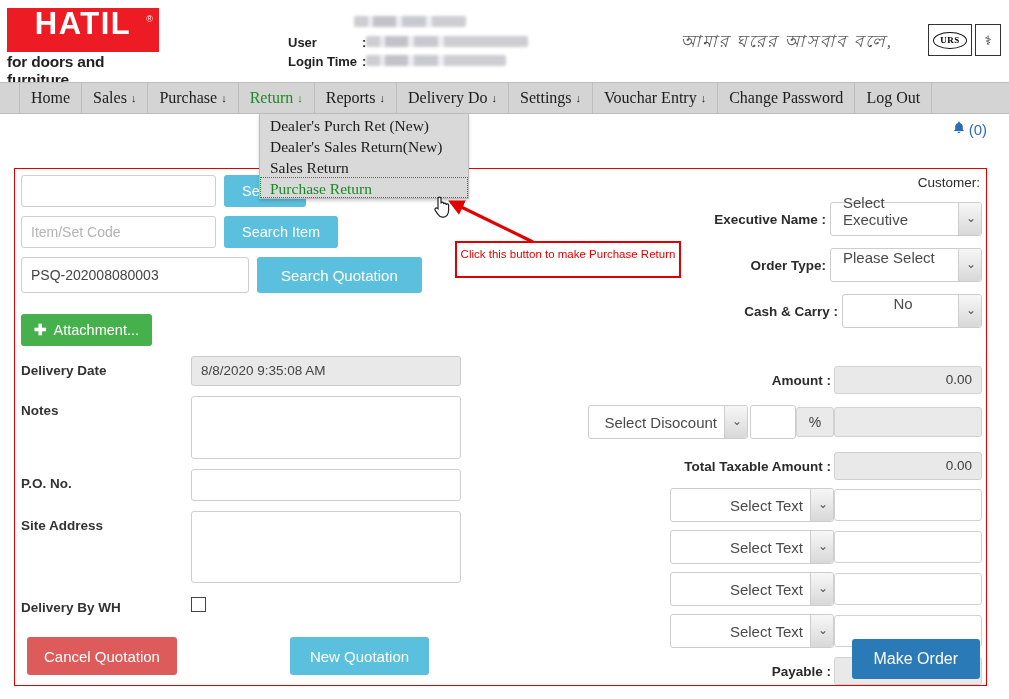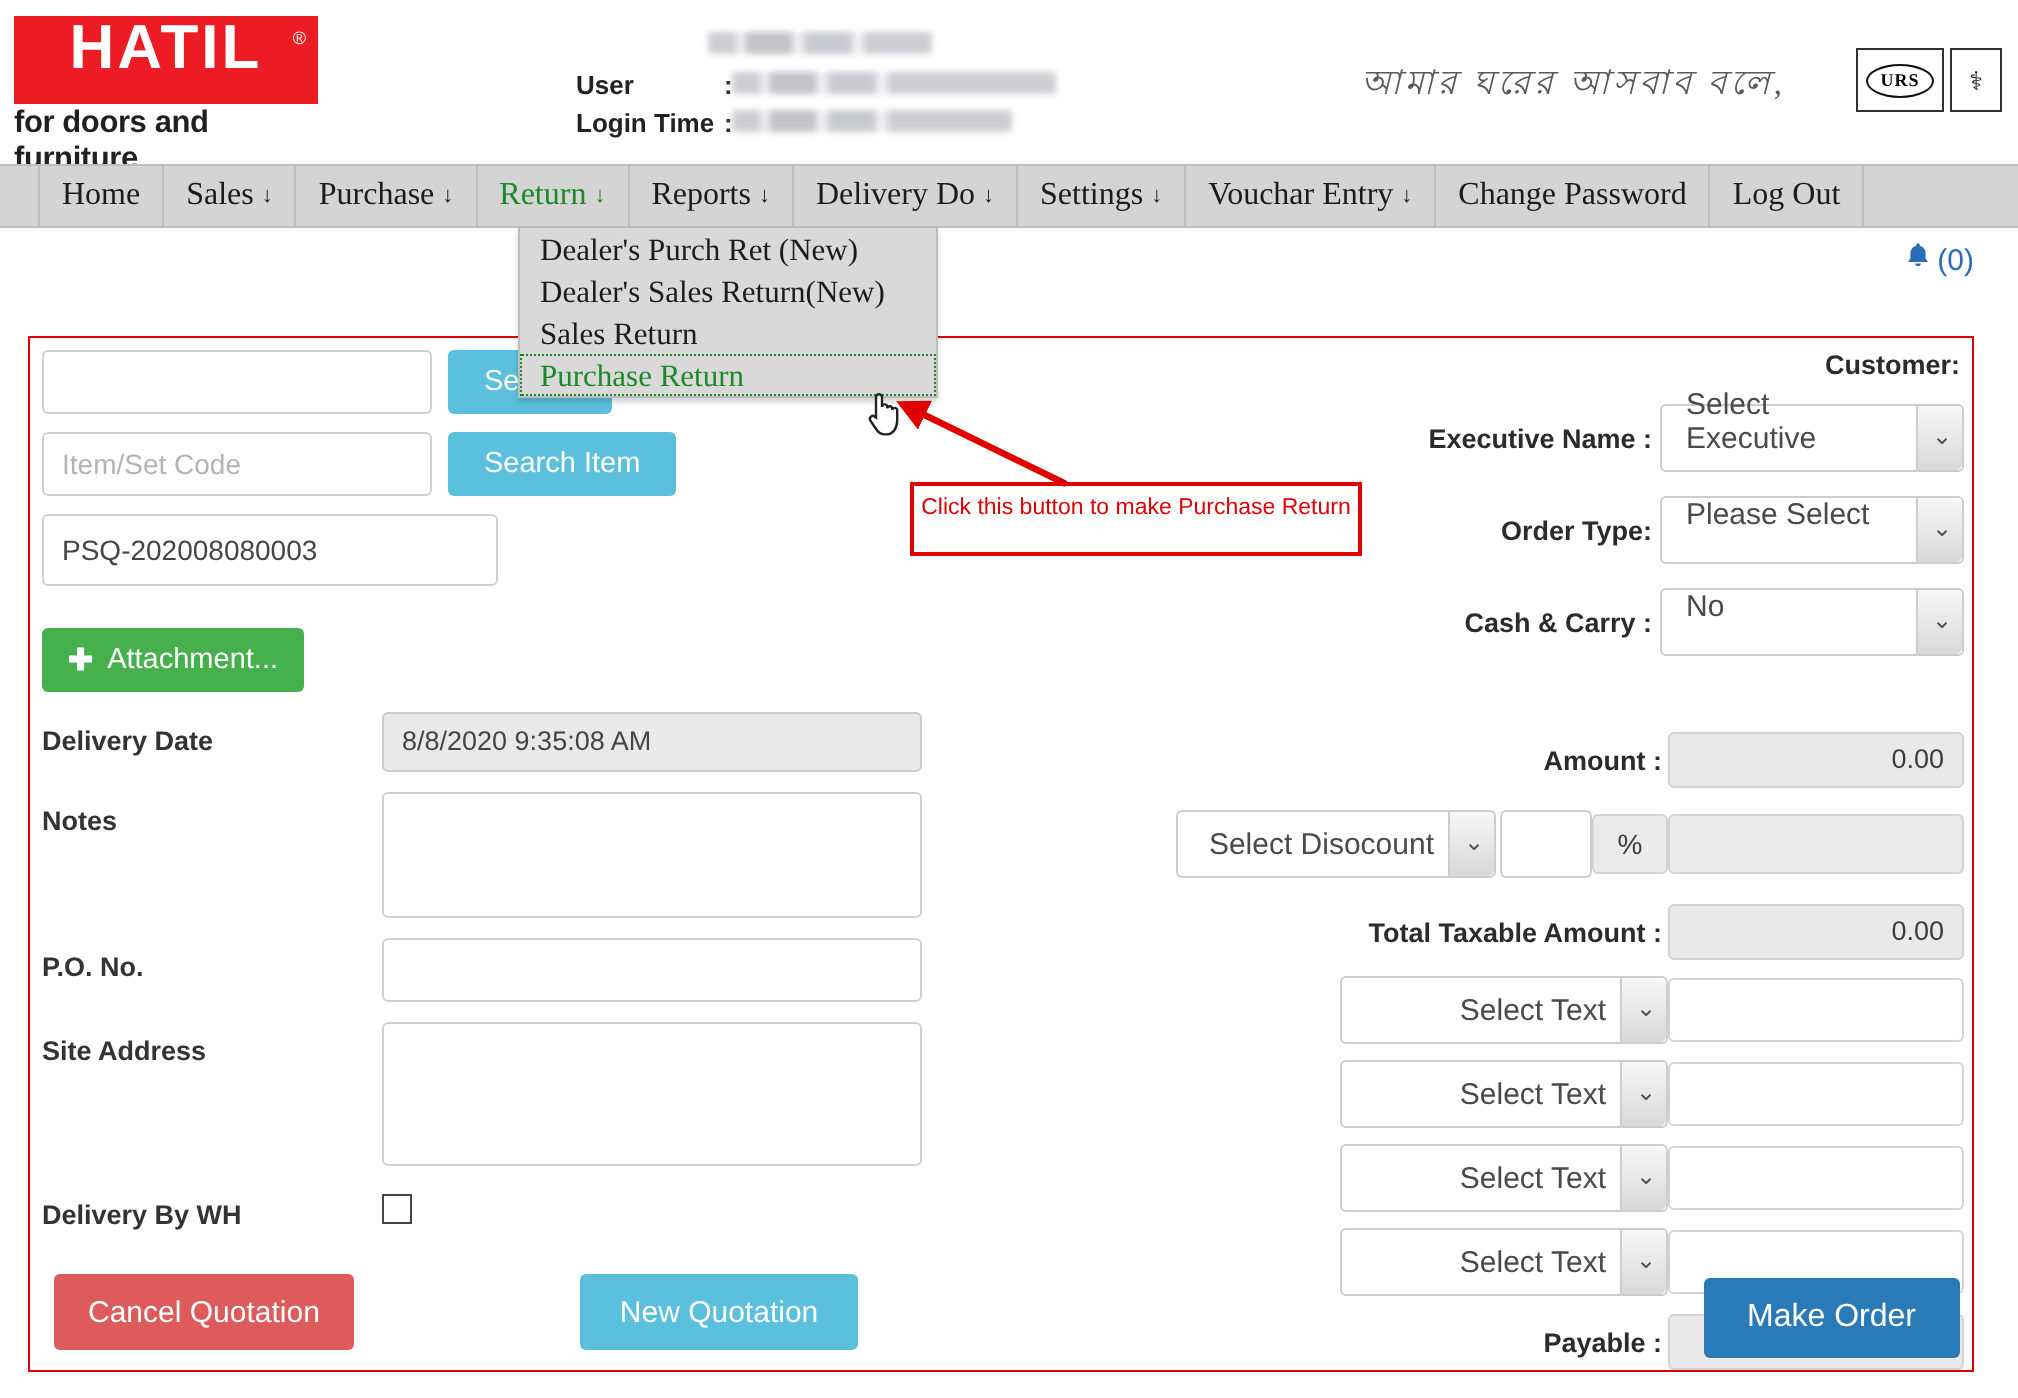--- a/index.html
+++ b/index.html
@@ -272,7 +272,7 @@
   .cust-line {
     text-align: right;
     font-size: 13.5px;
-    font-weight: bold;
+    font-weight: normal;
     color: #2b2b2b;
     padding-right: 2px;
   }

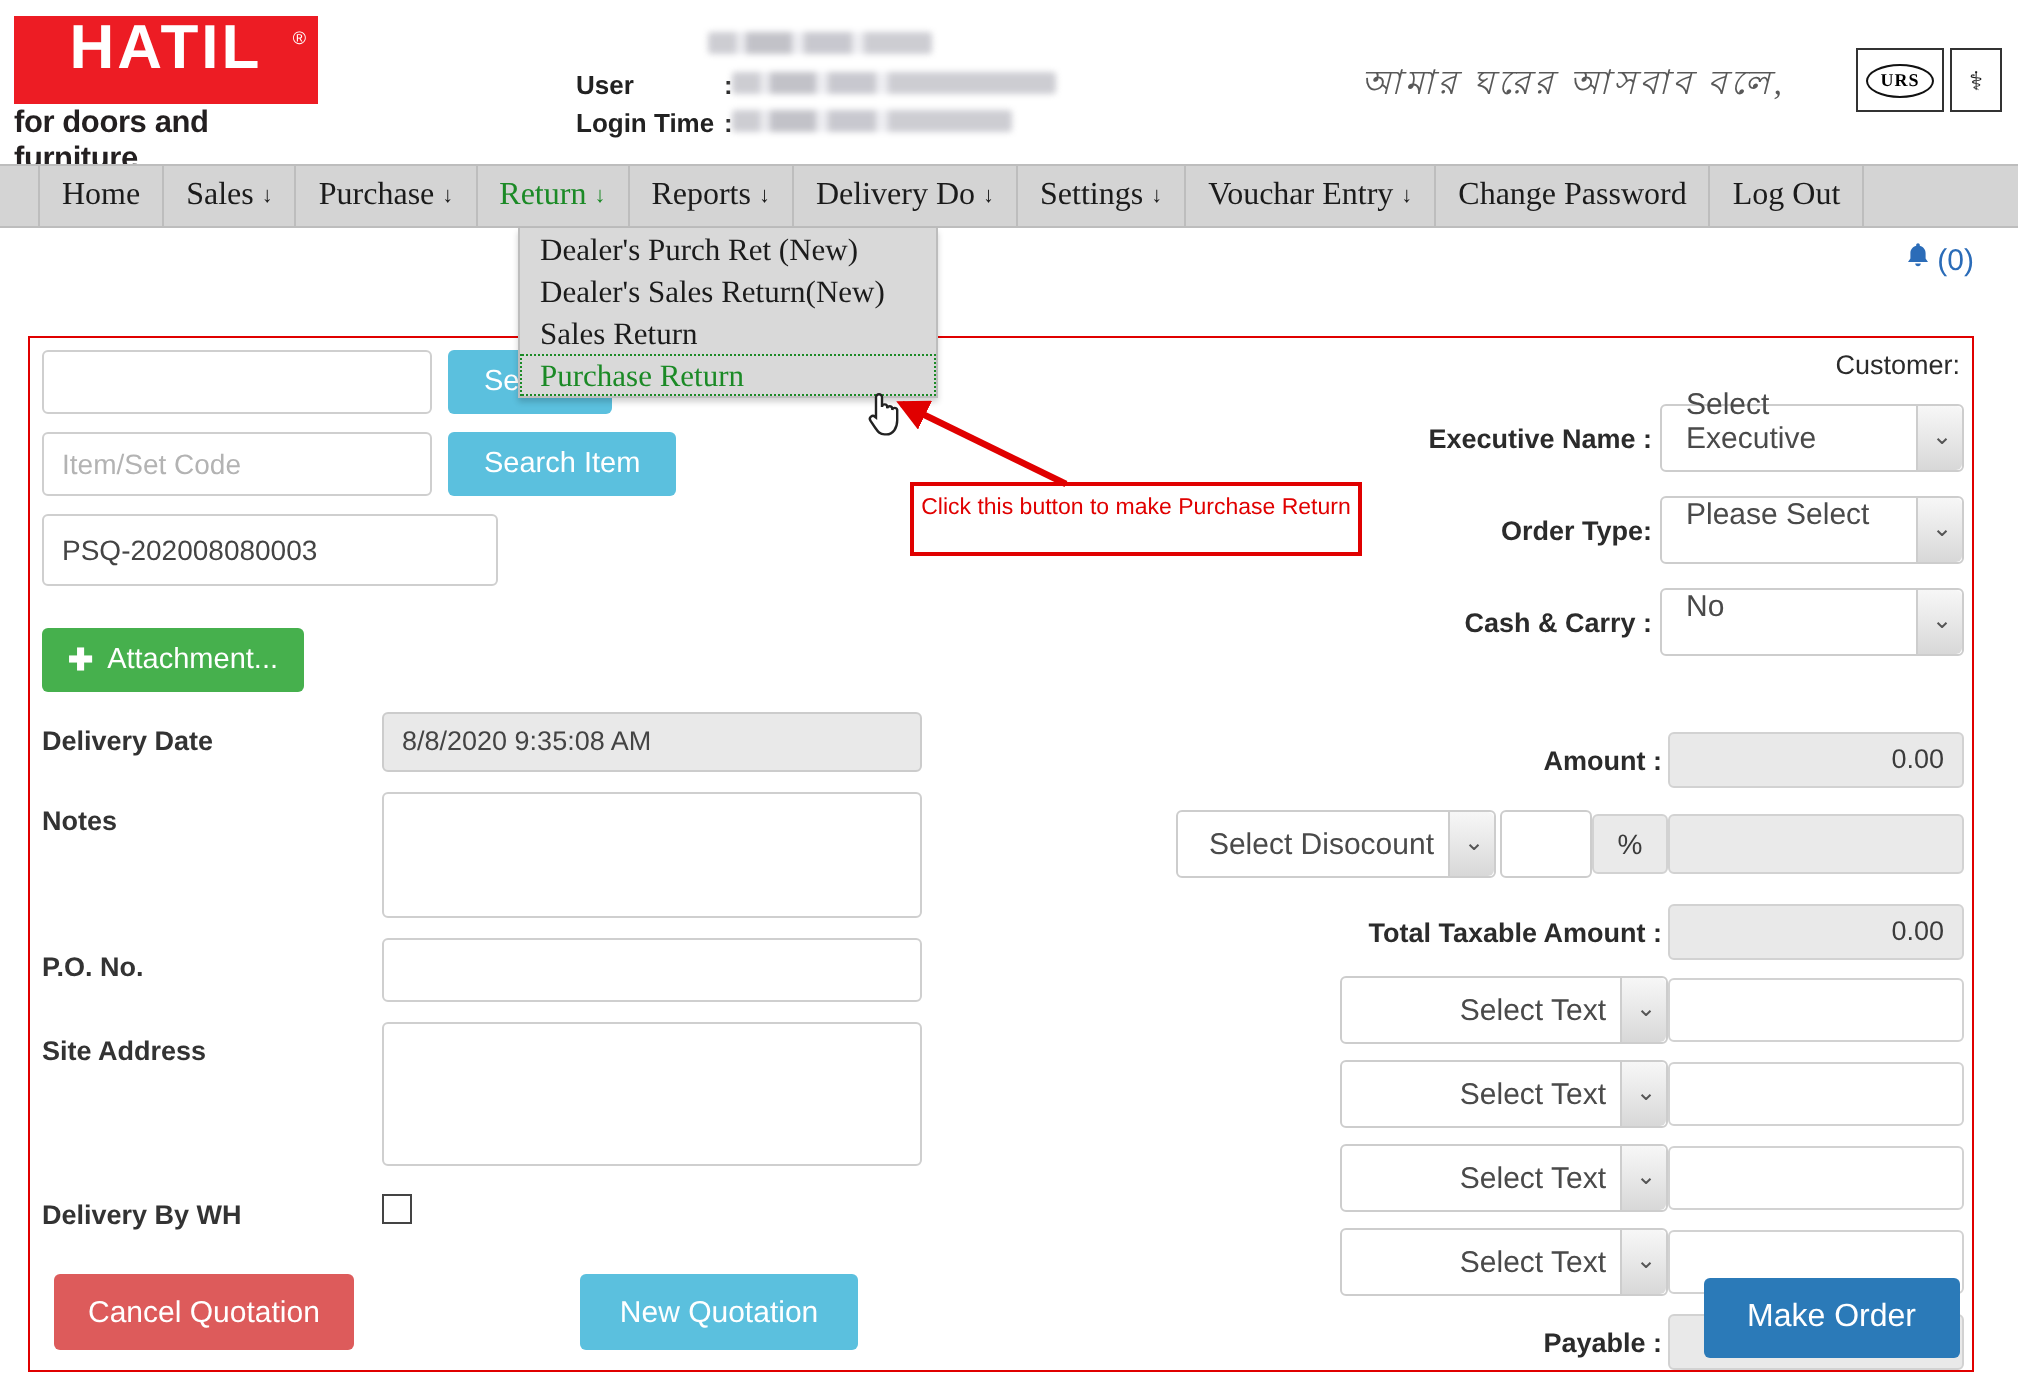--- a/index.html
+++ b/index.html
@@ -506,6 +506,7 @@
 
     <div class="srch-row">
       <input class="txtbox" style="width: 228px; height: 36px;" type="text" value="PSQ-202008080003">
+      <button class="btn btn-info btn-searchq">Search Quotation</button>
     </div>
 
     <button class="btn btn-attach">

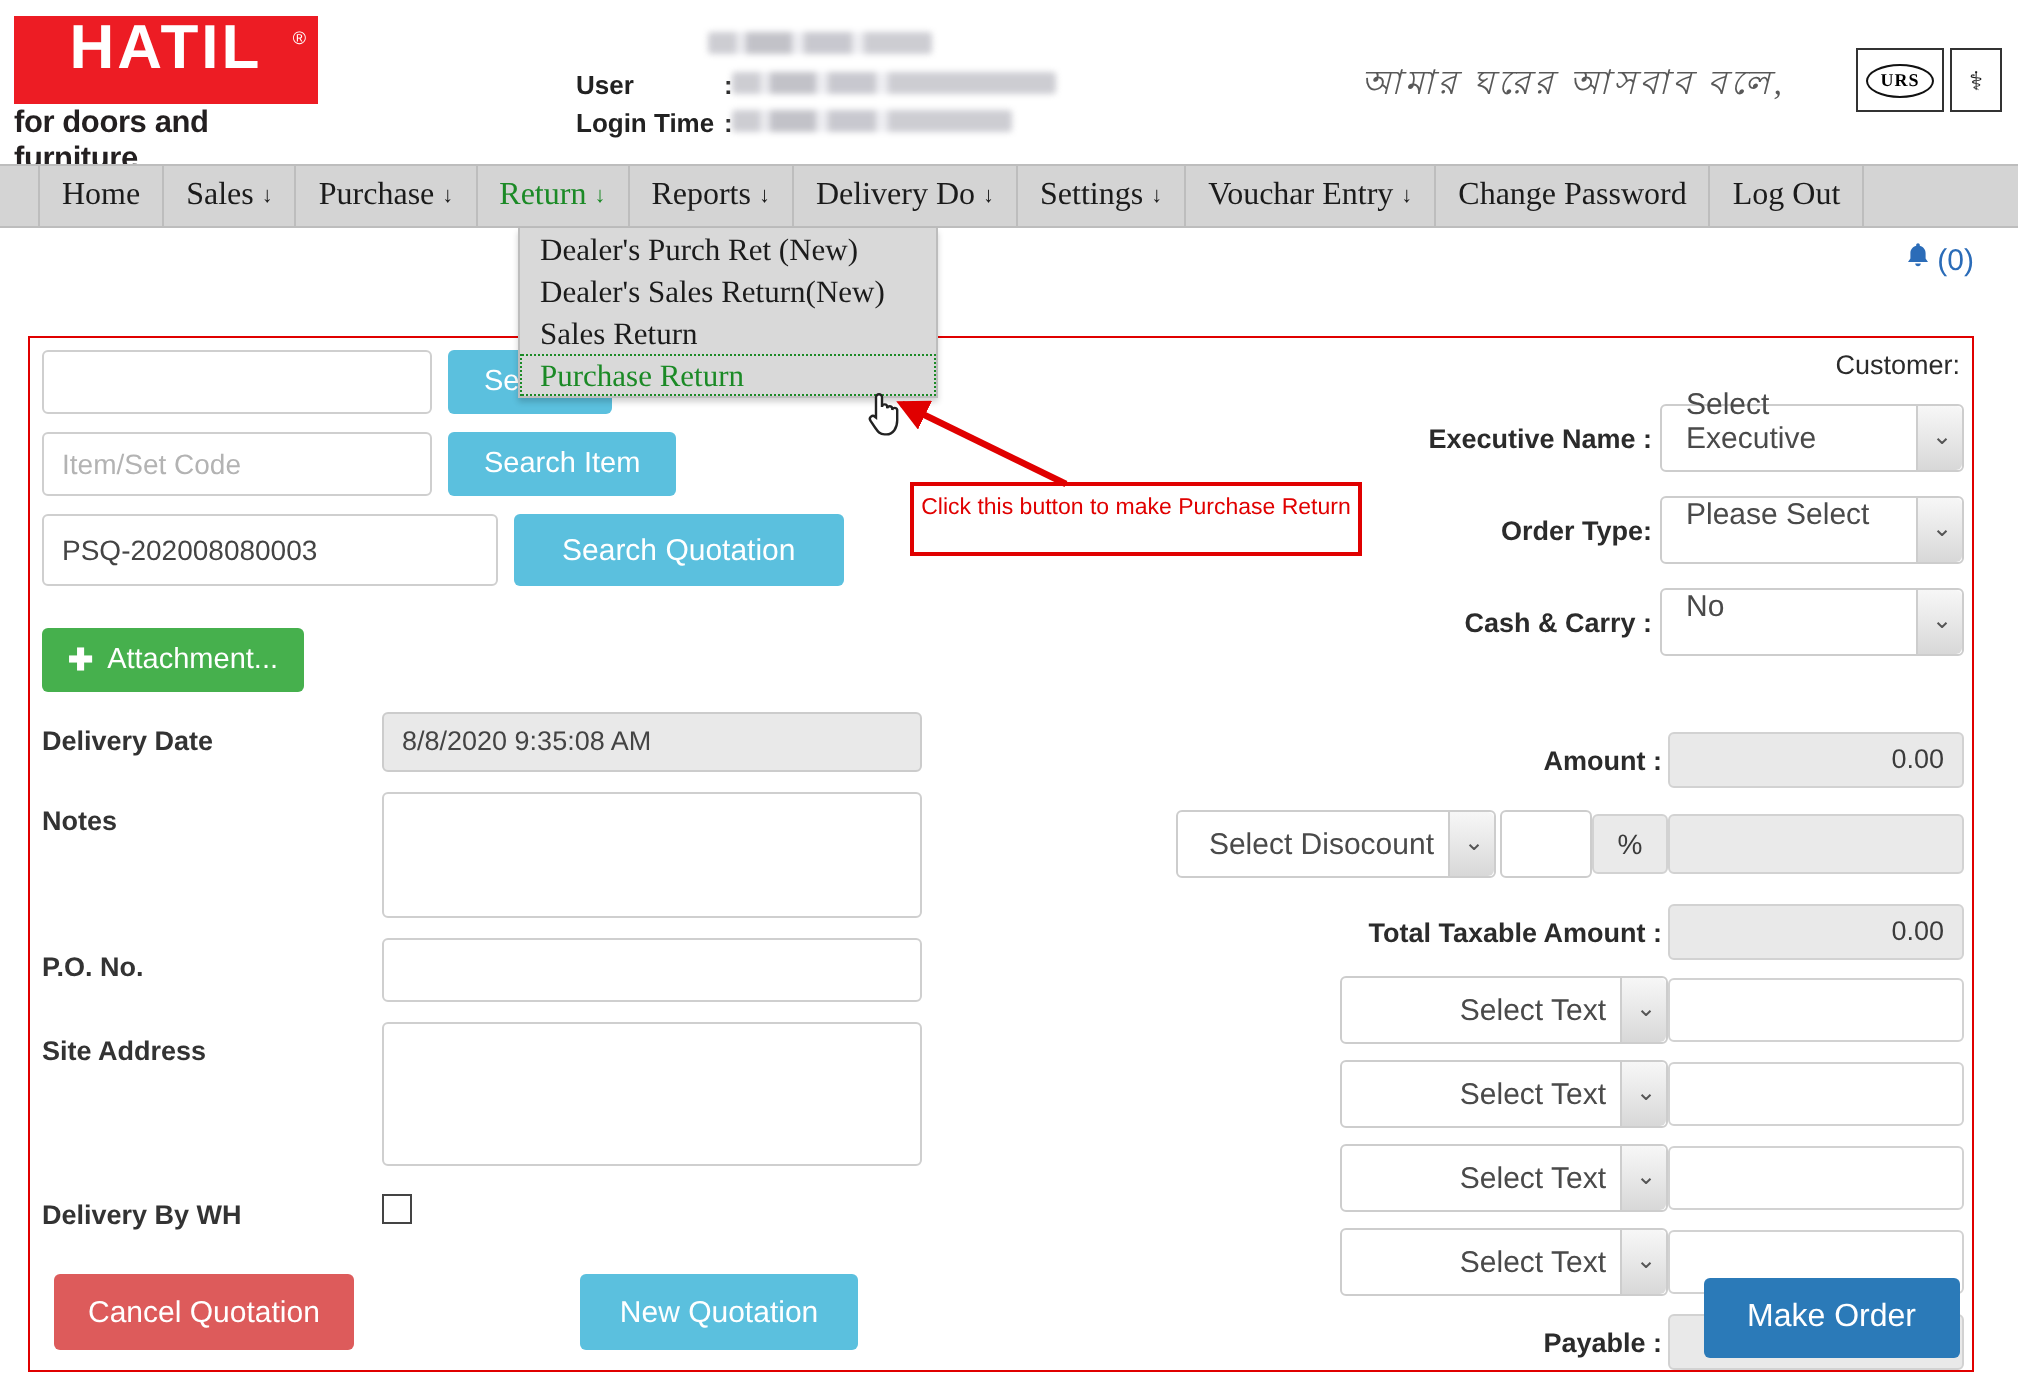--- a/index.html
+++ b/index.html
@@ -310,7 +310,7 @@
   }
   .sel-exec { width: 152px; }
   .sel-order { width: 152px; }
-  .sel-cash { width: 152px; }
+  .sel-cash { width: 140px; justify-content: center; }
 
   .amt-row { display: flex; align-items: center; justify-content: flex-end; margin-top: 13px; }
   .amt-label {

